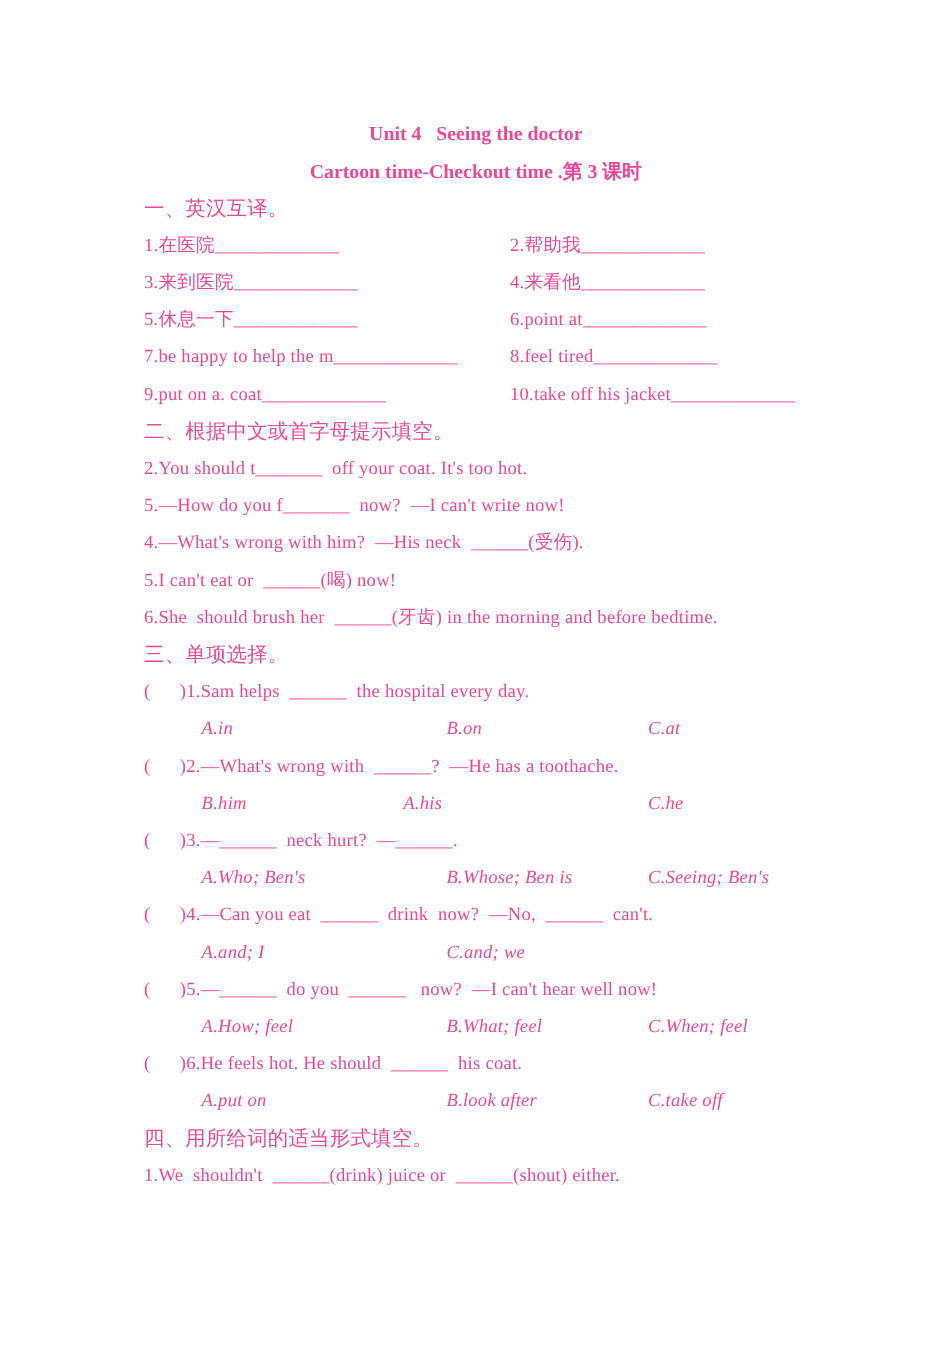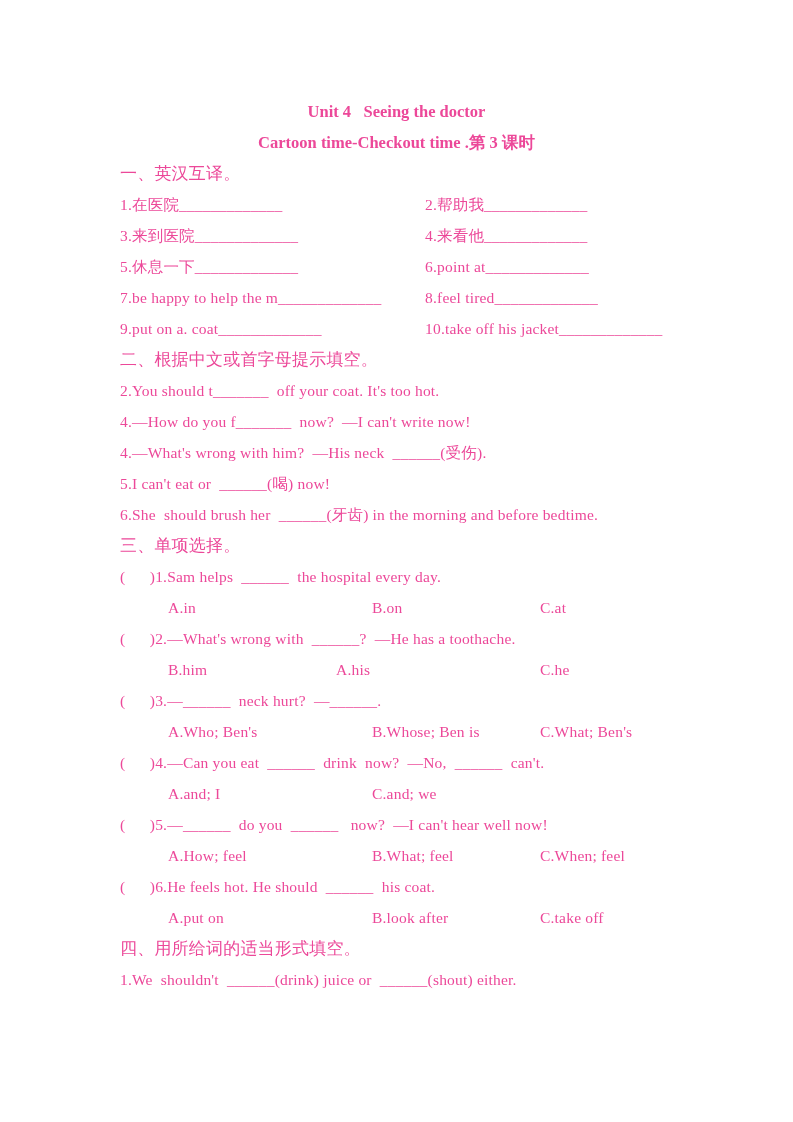--- a/index.html
+++ b/index.html
@@ -54,7 +54,7 @@
       <div class="line pair-row"><span class="pair-left">9.put on a. coat_____________</span><span class="pair-right">10.take off his jacket_____________</span></div>
       <div class="line heading">二、根据中文或首字母提示填空。</div>
       <div class="line">2.You should t_______  off your coat. It's too hot.</div>
-      <div class="line">4.—How do you f_______  now?  —I can't write now!</div>
+      <div class="line">5.—How do you f_______  now?  —I can't write now!</div>
       <div class="line">4.—What's wrong with him?  —His neck  ______(受伤).</div>
       <div class="line">5.I can't eat or  ______(喝) now!</div>
       <div class="line">6.She  should brush her  ______(牙齿) in the morning and before bedtime.</div>

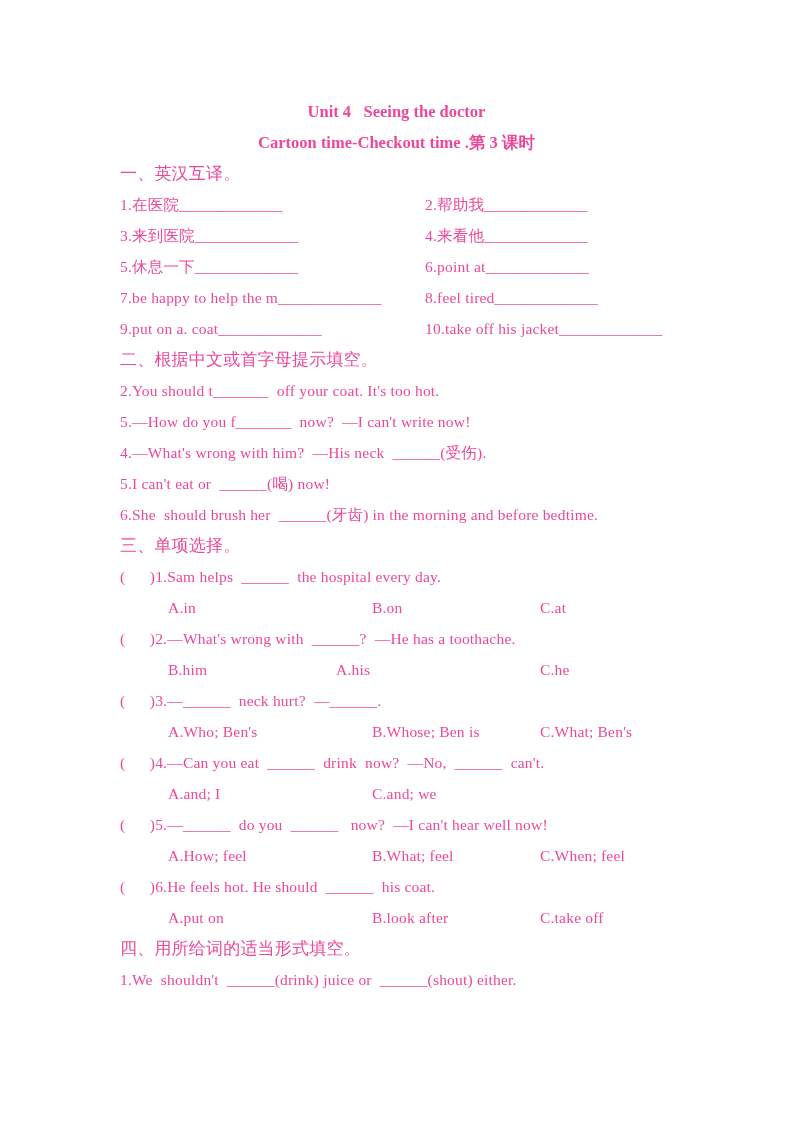--- a/index.html
+++ b/index.html
@@ -34,7 +34,7 @@
   .pair-left { flex: 0 0 305px; white-space: pre-wrap; }
   .pair-right { flex: 1; white-space: pre-wrap; }
   .options-row { display: flex; padding-left: 48px; }
-  .opt { white-space: pre-wrap; }
+  .opt { white-space: pre-wrap; font-style: italic; }
   .opt-a { flex: 0 0 204px; }
   .opt-b { flex: 0 0 168px; }
   .opt-c { flex: 1; }

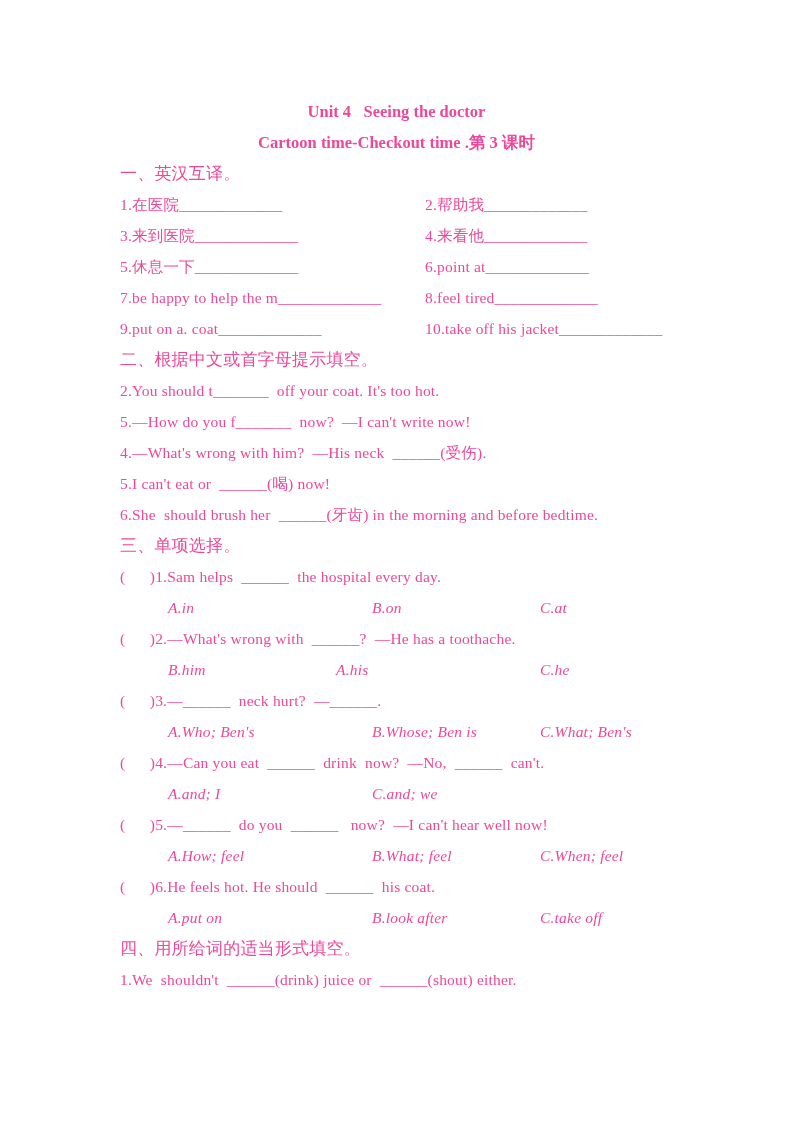--- a/index.html
+++ b/index.html
@@ -64,7 +64,7 @@
       <div class="line">(      )2.—What's wrong with  ______?  —He has a toothache.</div>
       <div class="line options-row"><span class="opt opt-b">B.him</span><span class="opt opt-a">A.his</span><span class="opt opt-c">C.he</span></div>
       <div class="line">(      )3.—______  neck hurt?  —______.</div>
-      <div class="line options-row"><span class="opt opt-a">A.Who; Ben's</span><span class="opt opt-b">B.Whose; Ben is</span><span class="opt opt-c">C.What; Ben's</span></div>
+      <div class="line options-row"><span class="opt opt-a">A.Who; Ben's</span><span class="opt opt-b">B.Whose; Ben is</span><span class="opt opt-c">C.Seeing; Ben's</span></div>
       <div class="line">(      )4.—Can you eat  ______  drink  now?  —No,  ______  can't.</div>
       <div class="line options-row"><span class="opt opt-a">A.and; I</span><span class="opt opt-c">C.and; we</span></div>
       <div class="line">(      )5.—______  do you  ______   now?  —I can't hear well now!</div>

